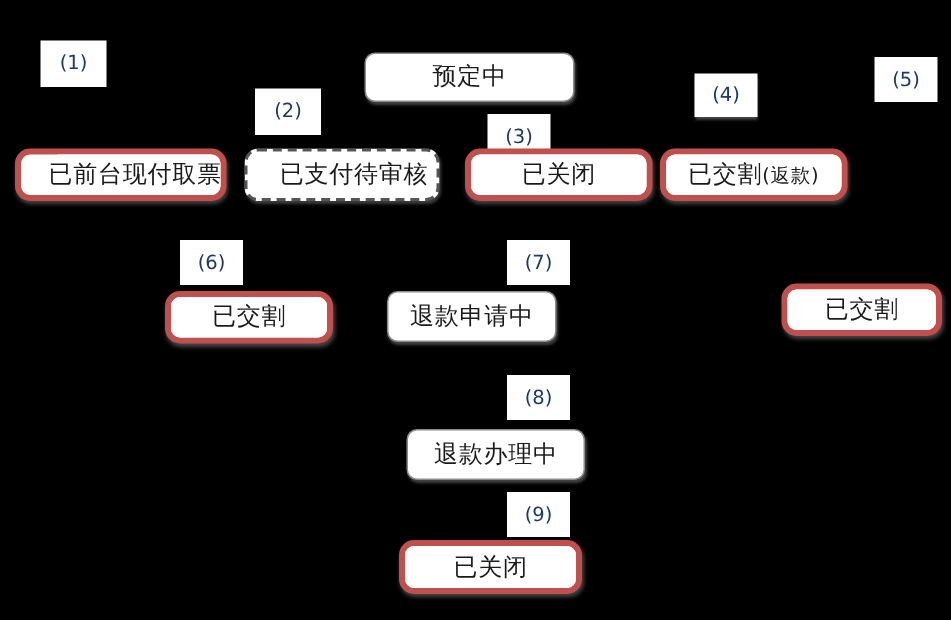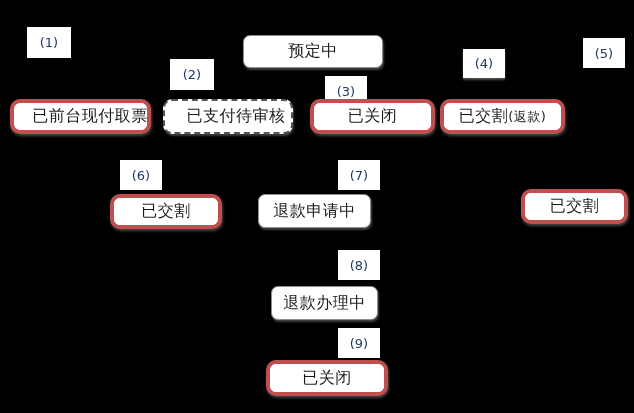--- a/index.html
+++ b/index.html
@@ -169,7 +169,7 @@
     <span>退款申请中</span>
   </div>
 
-  <div class="node plain" style="left:271px; top:286px; width:107px; height:34px;">
+  <div class="node plain" style="left:271px; top:286px; width:119px; height:34px;">
     <span>退款办理中</span>
   </div>
 

